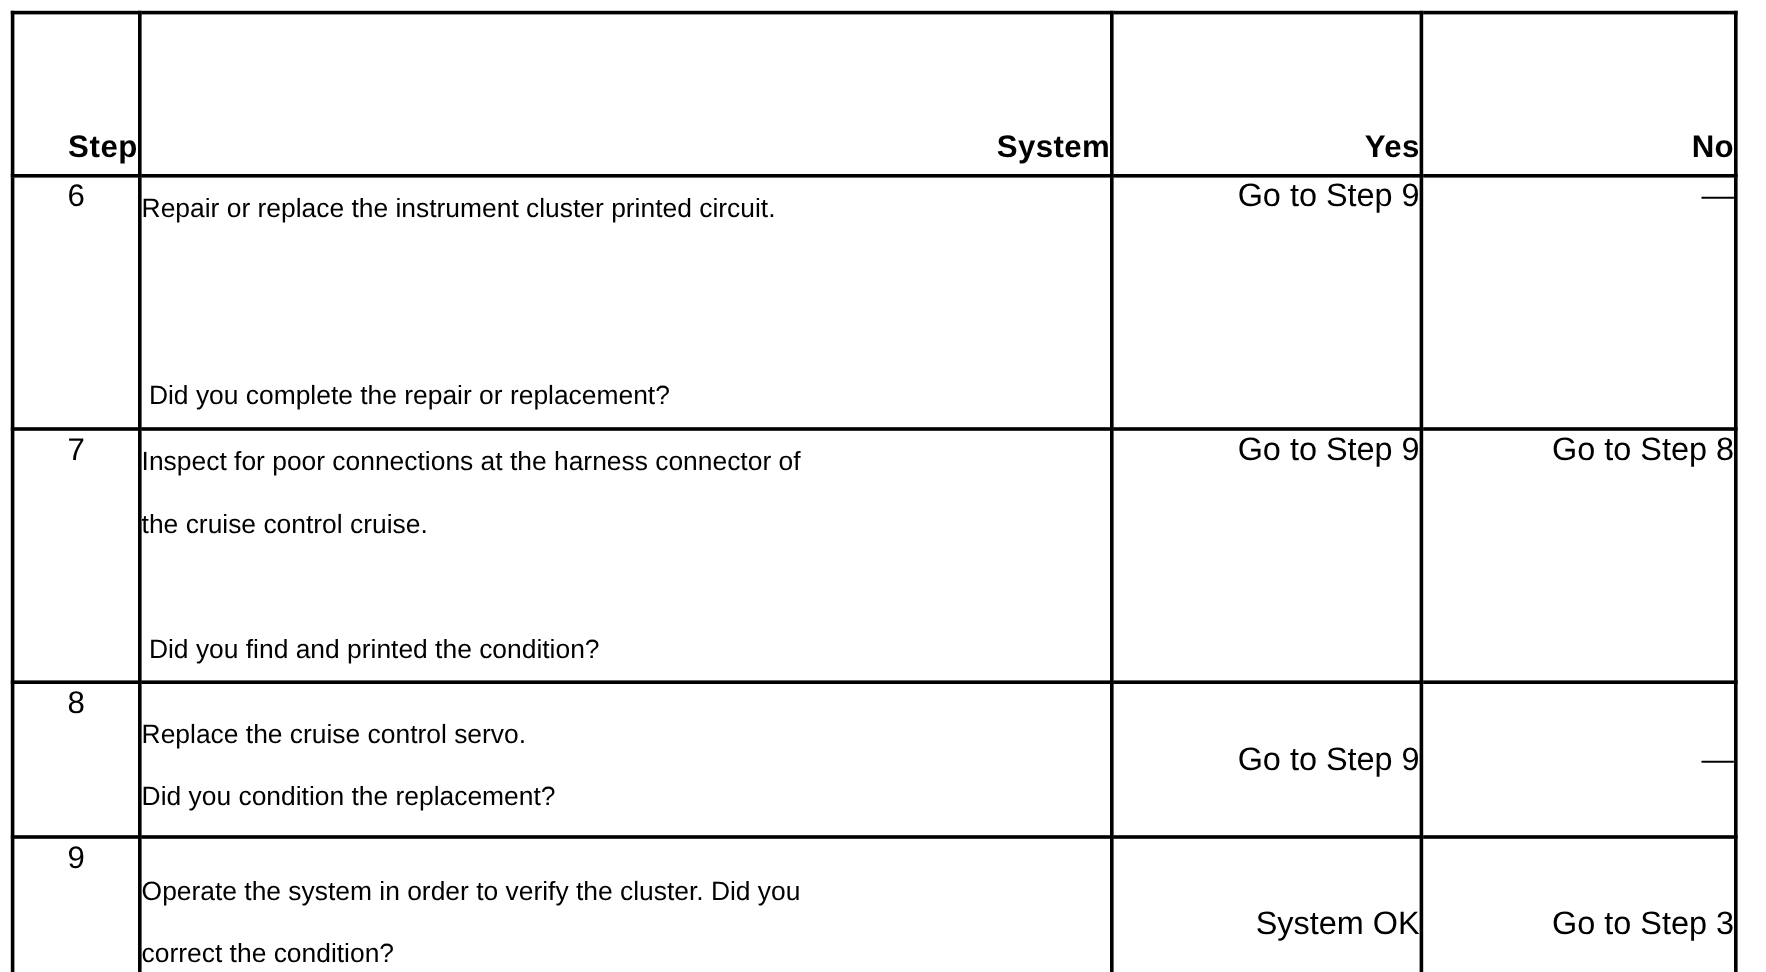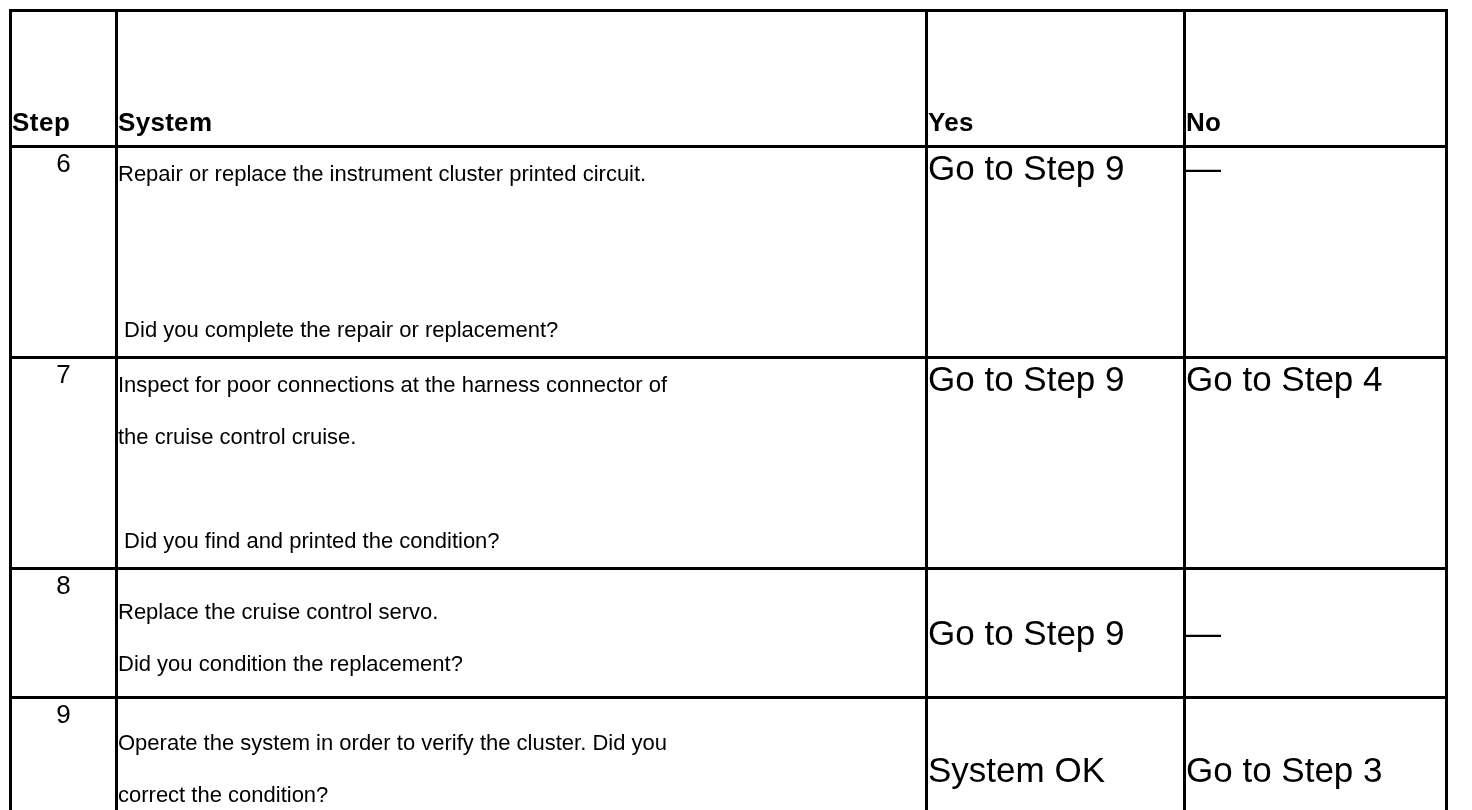--- a/index.html
+++ b/index.html
@@ -54,7 +54,7 @@
     font-weight: bold;
     font-size: 26px;
     line-height: 1.12;
-    text-align: left;
+    text-align: right;
     padding-bottom: 8px;
   }
   .hdr-step {

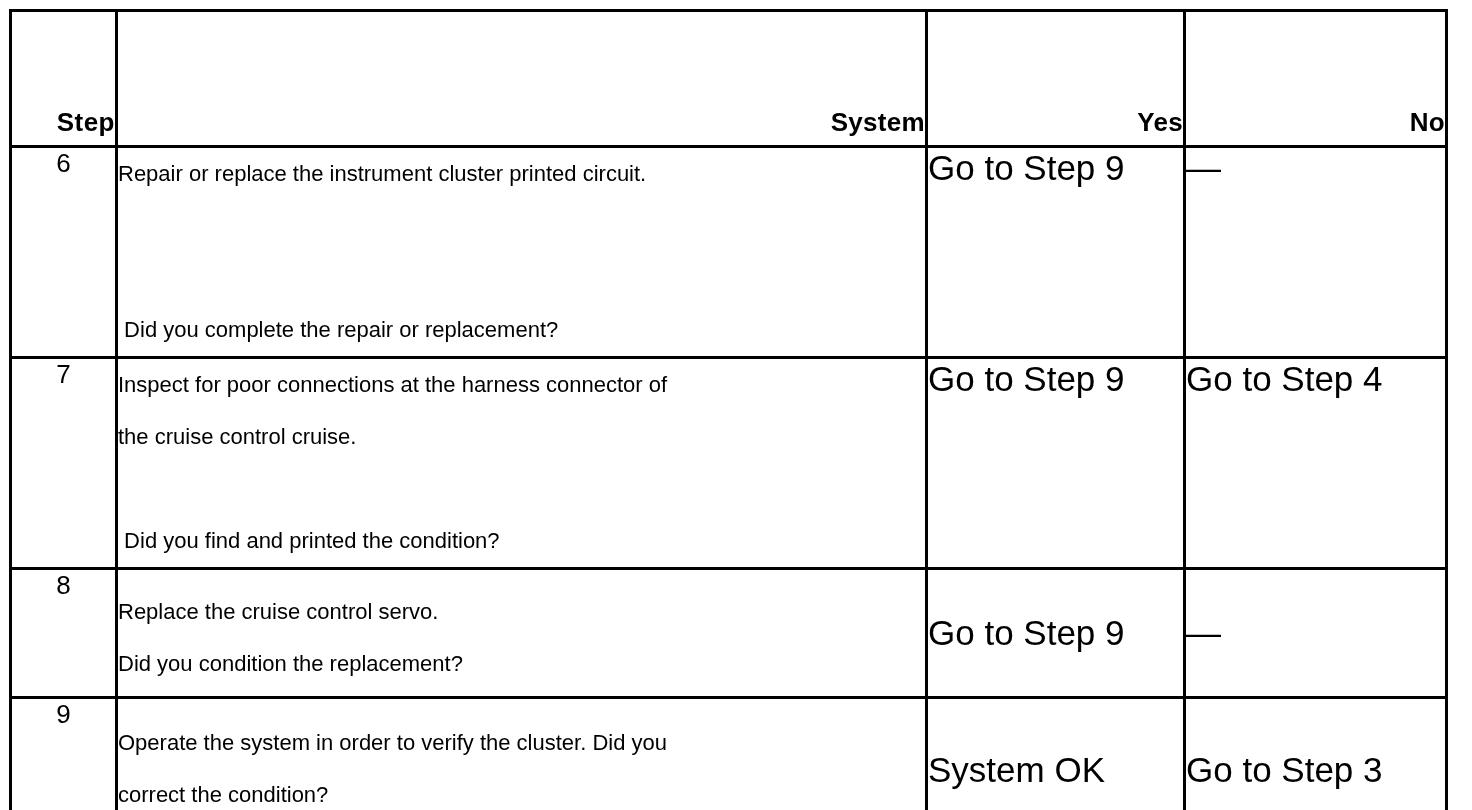--- a/index.html
+++ b/index.html
@@ -83,9 +83,9 @@
     vertical-align: top;
   }
   .cell-yes, .cell-no {
-    text-align: left;
+    text-align: right;
     vertical-align: bottom;
-    font-size: 35px;
+    font-size: 27px;
     padding-bottom: 16px;
   }
   .cell-yes.mid, .cell-no.mid {

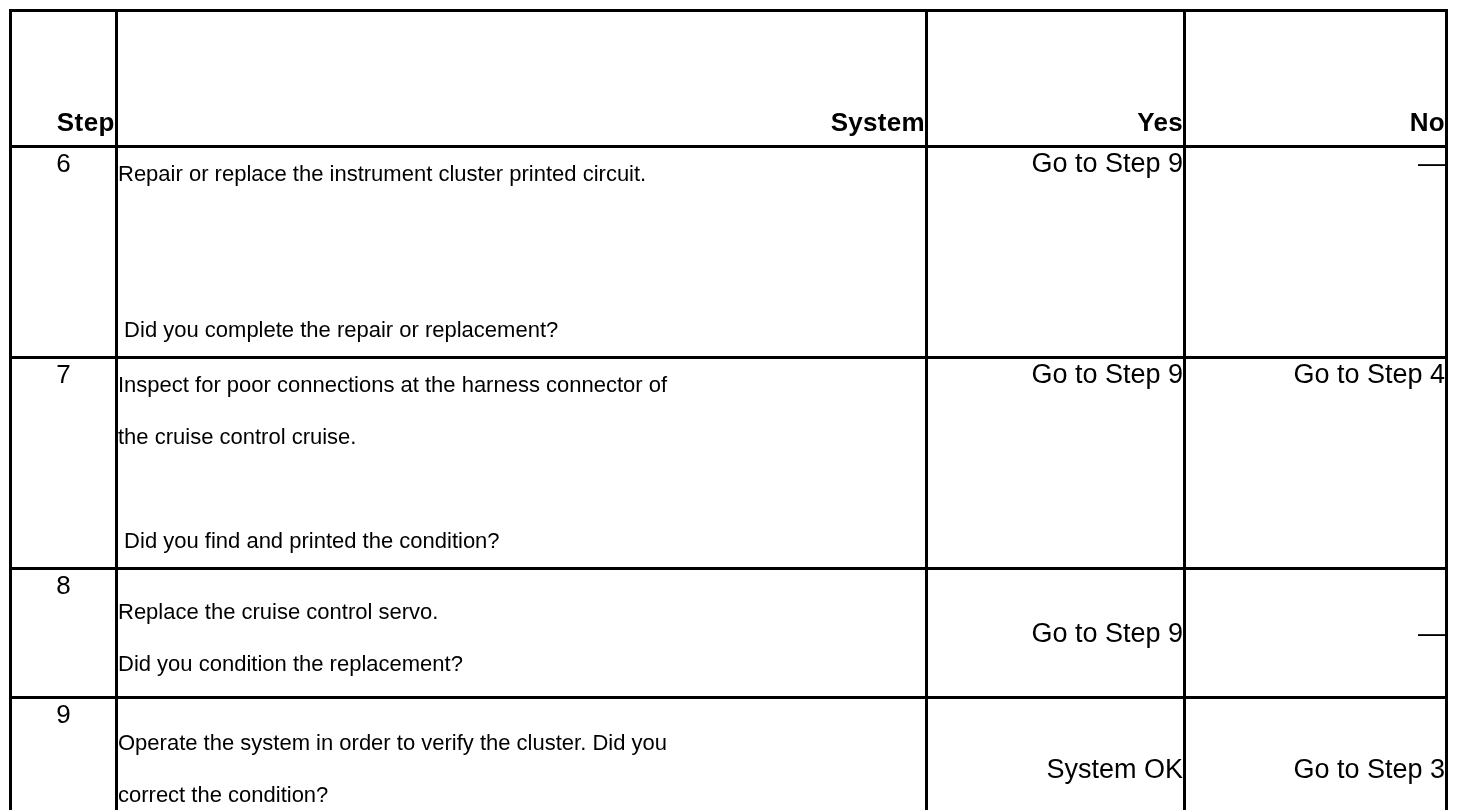--- a/index.html
+++ b/index.html
@@ -165,7 +165,7 @@
           <span class="action-line"> Did you find and printed the condition?</span>
         </td>
         <td class="cell-yes">Go to Step 9</td>
-        <td class="cell-no">Go to Step 4</td>
+        <td class="cell-no">Go to Step 8</td>
       </tr>
 
       <tr class="row-8">

